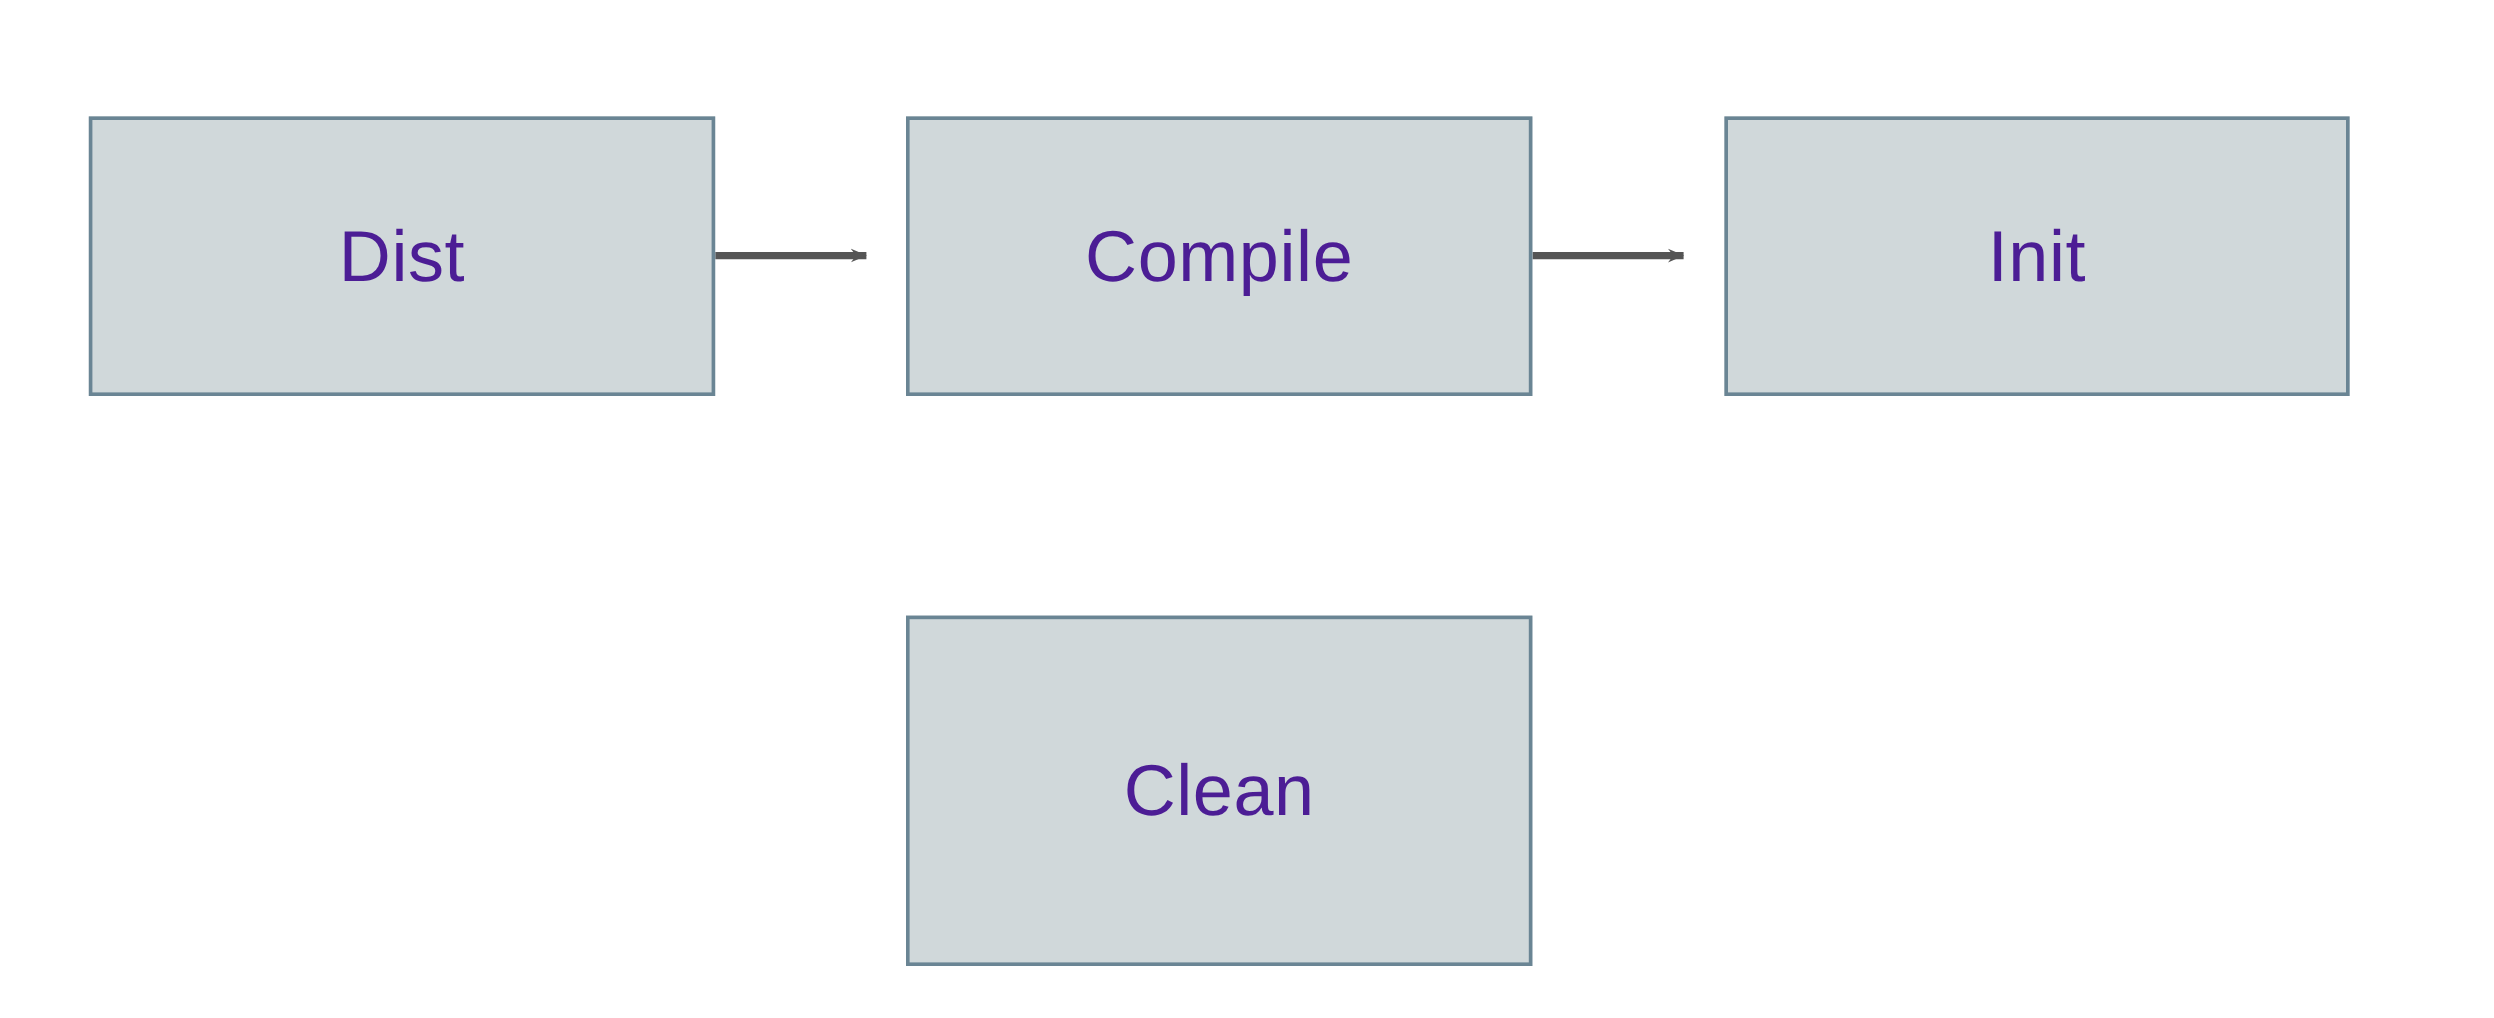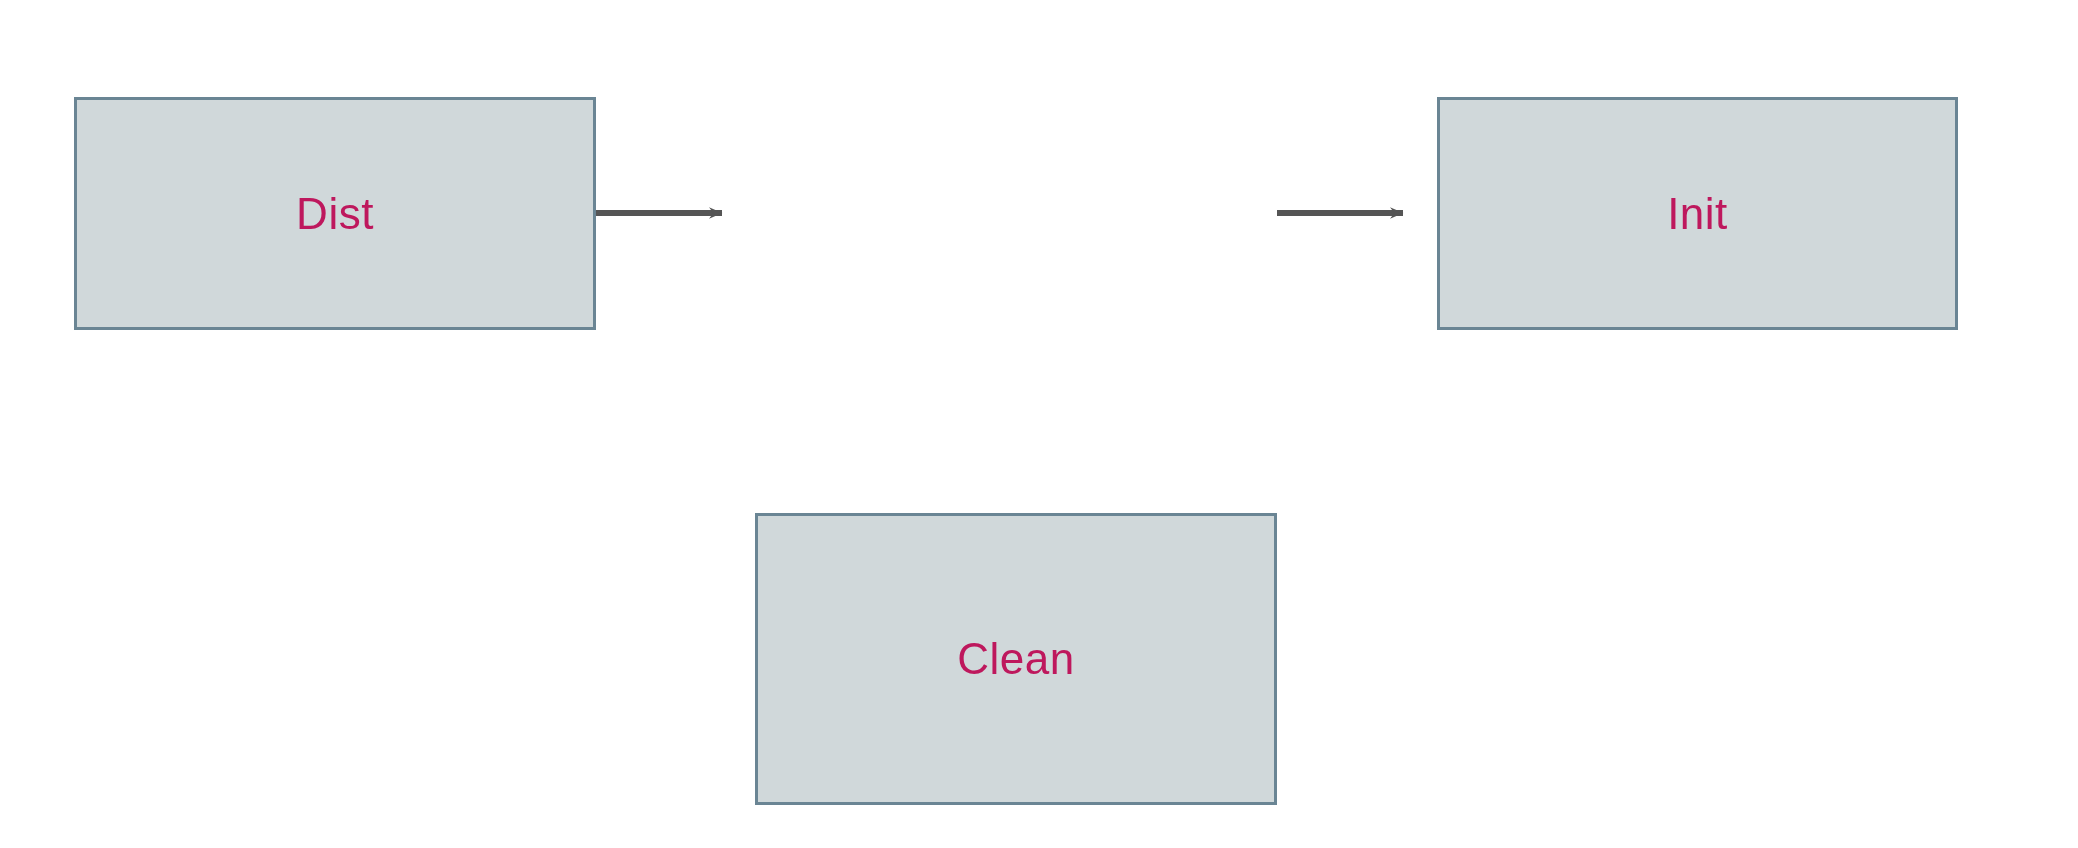--- a/index.html
+++ b/index.html
@@ -29,9 +29,9 @@
   }
   .node-label {
     font-family: "Liberation Sans", "DejaVu Sans", sans-serif;
-    font-size: 44px;
+    font-size: 60px;
     font-weight: 400;
-    color: #be185d;
+    color: #4c1d95;
     line-height: 1;
     letter-spacing: 0.5px;
     white-space: nowrap;

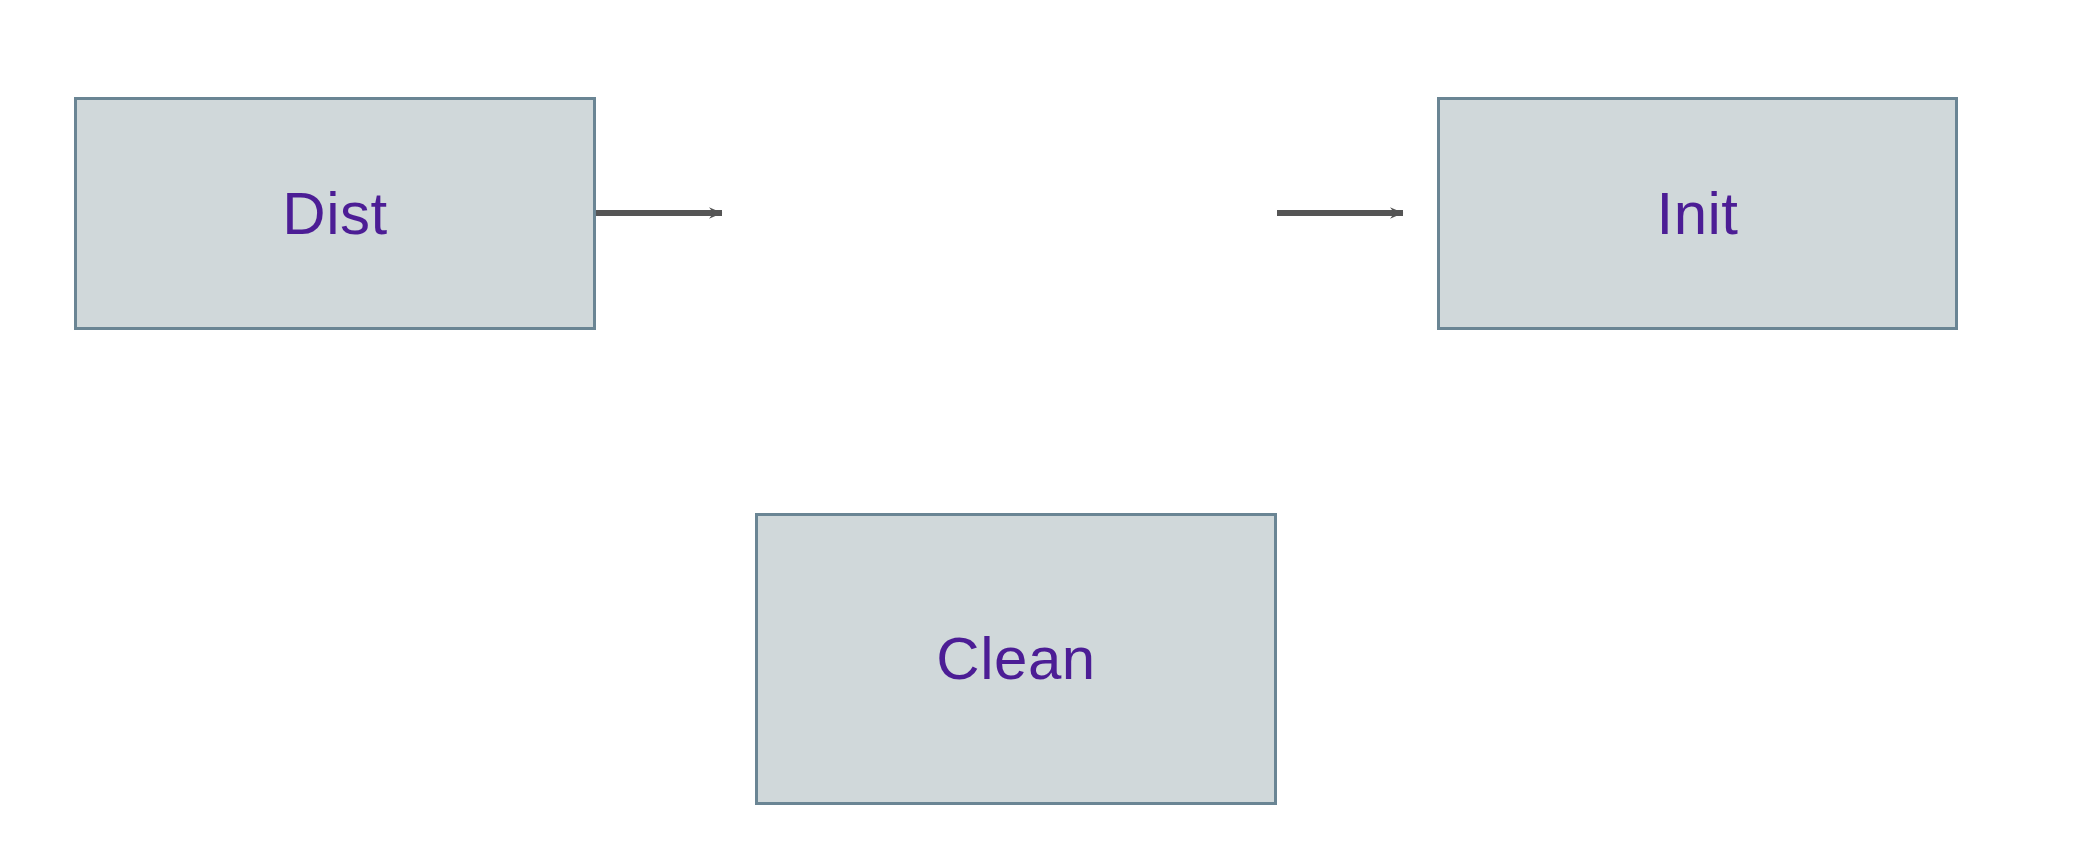--- a/index.html
+++ b/index.html
@@ -74,6 +74,9 @@
     <span class="node-label">Dist</span>
   </div>
 
+  <div class="node" style="left:755px; top:97px; width:522px; height:233px;">
+    <span class="node-label">Compile</span>
+  </div>
 
   <div class="node" style="left:1437px; top:97px; width:521px; height:233px;">
     <span class="node-label">Init</span>

